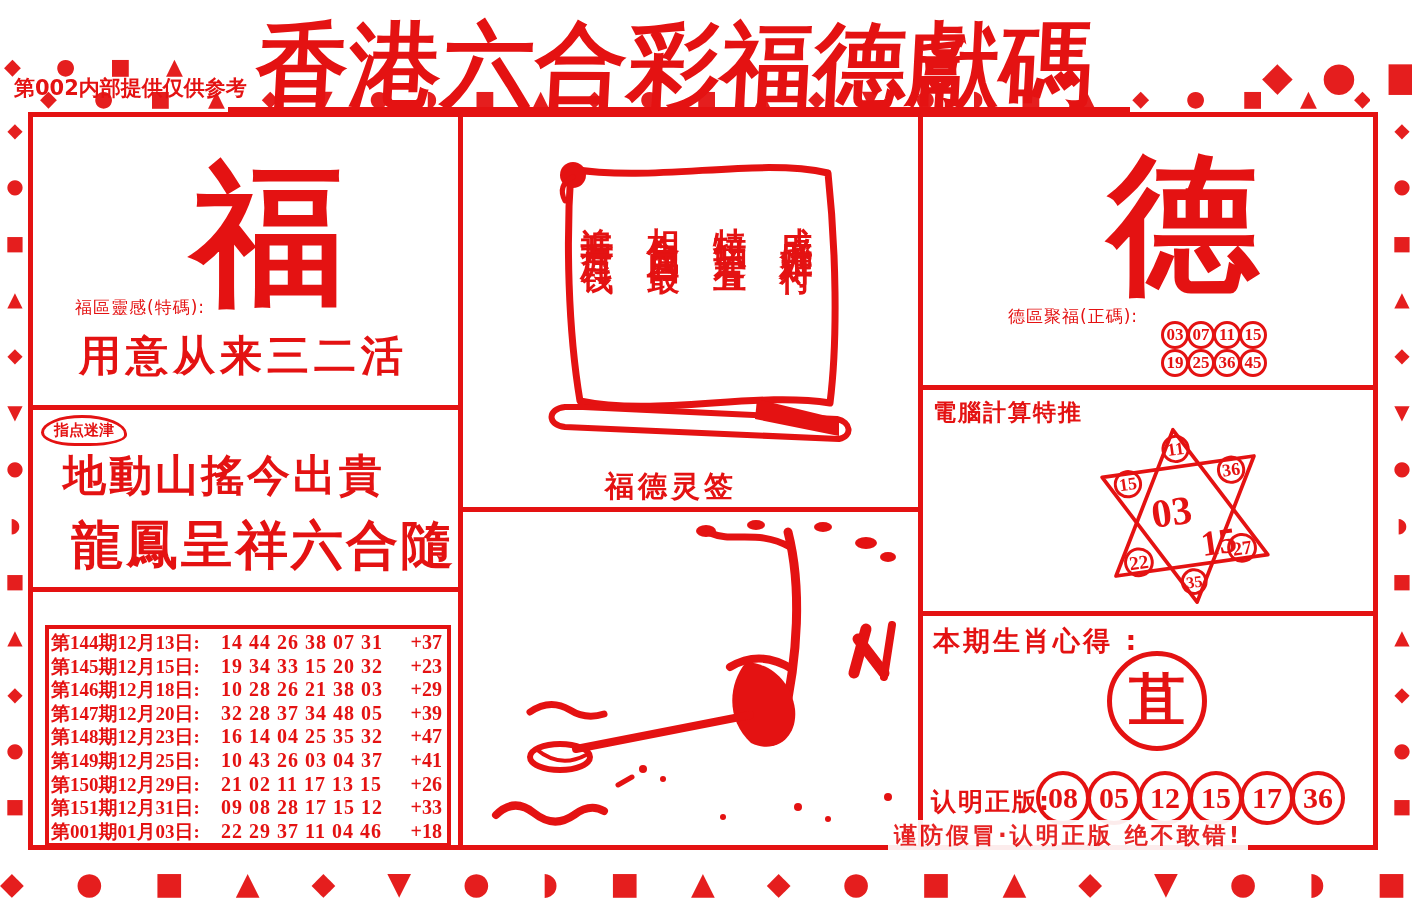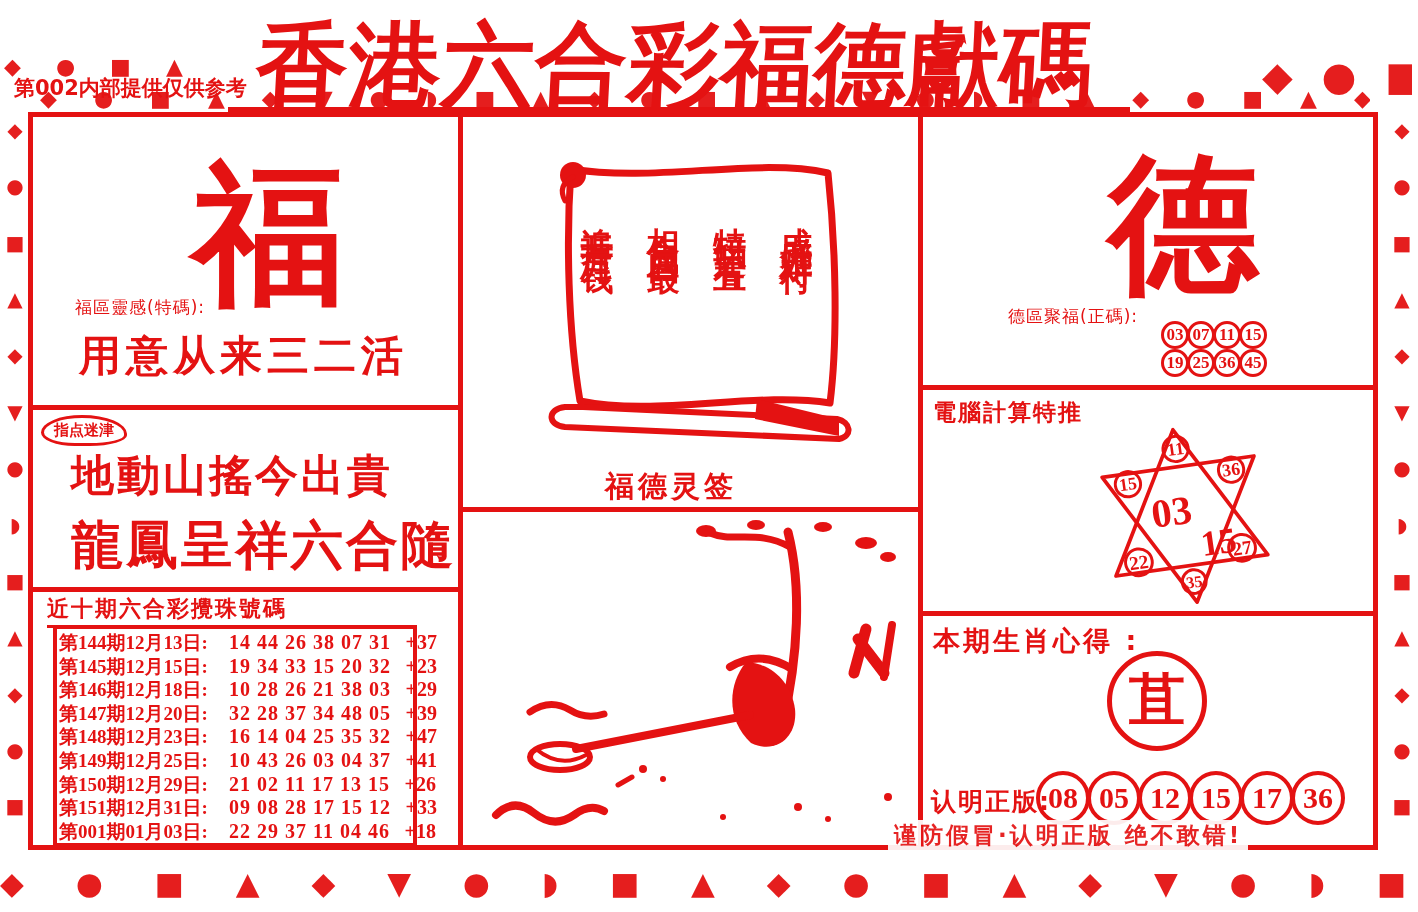--- a/index.html
+++ b/index.html
@@ -47,7 +47,7 @@
   .fu-phrase{position:absolute;top:211px;left:46px;font-size:42px;font-weight:bold;letter-spacing:5px;white-space:nowrap;}
   .hint-bubble{position:absolute;top:298px;left:8px;border:3px solid var(--red);
           border-radius:55% 60% 50% 45% / 65% 70% 40% 50%;padding:3px 10px;font-size:15px;font-weight:bold;}
-  .couplet1{position:absolute;top:330px;left:38px;font-size:43px;font-weight:bold;letter-spacing:3px;white-space:nowrap;}
+  .couplet1{position:absolute;top:330px;left:30px;font-size:43px;font-weight:bold;letter-spacing:3px;white-space:nowrap;}
   .couplet2{position:absolute;top:394px;left:38px;font-size:52px;font-weight:bold;letter-spacing:3px;white-space:nowrap;}
   .hist-title{position:absolute;top:477px;left:14px;font-size:22px;font-weight:bold;
           border-bottom:3px solid var(--red);padding-bottom:1px;letter-spacing:2px;}

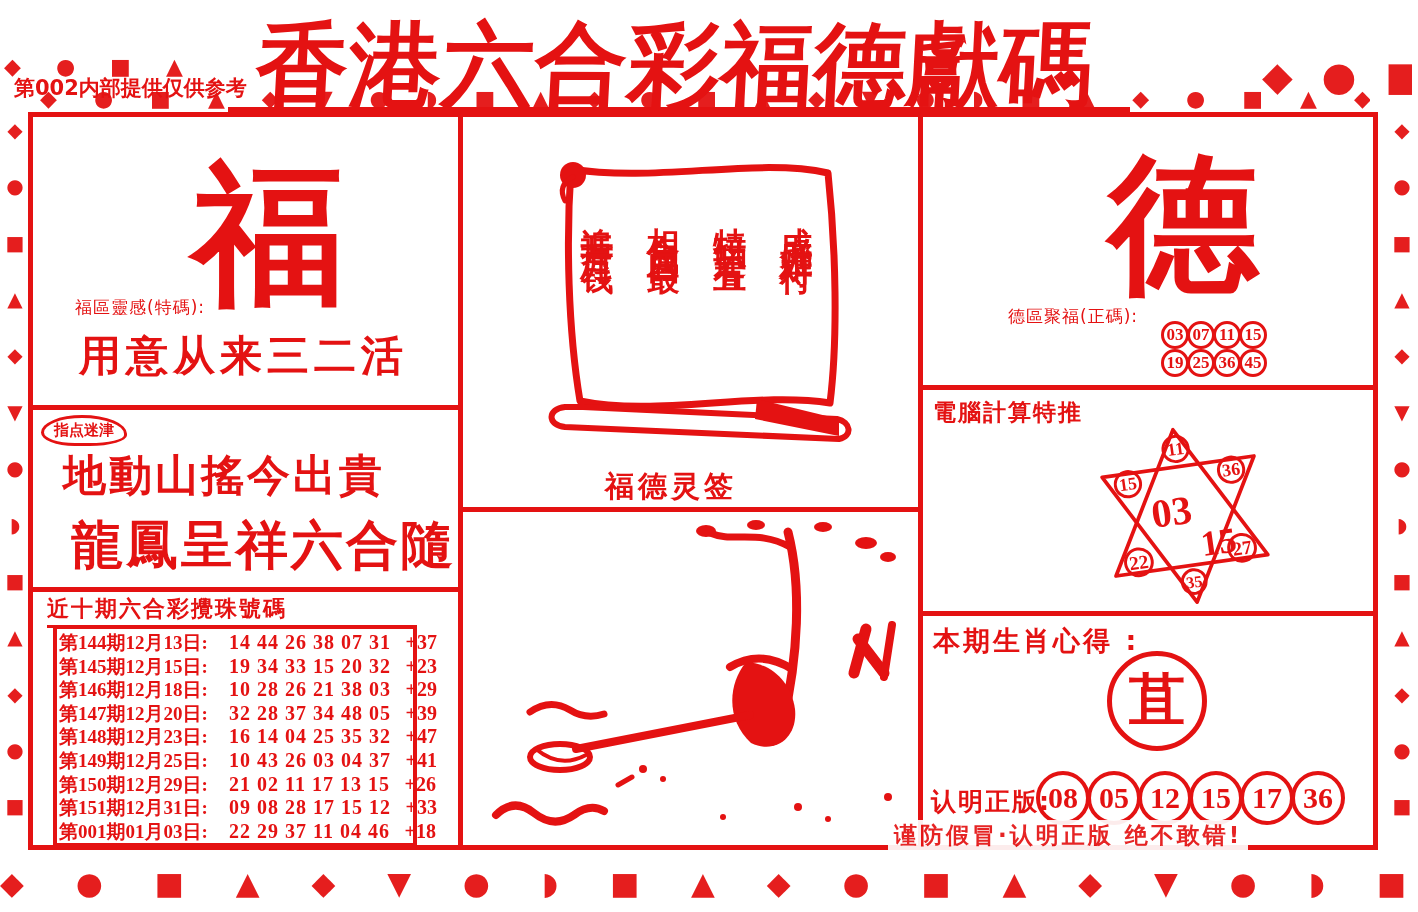--- a/index.html
+++ b/index.html
@@ -123,7 +123,6 @@
         <div class="couplet2">龍鳳呈祥六合隨</div>
         <div class="hdiv" style="left:0;width:425px;top:470px;"></div>
 
-        <div class="hist-title">近十期六合彩攪珠號碼</div>
         <div class="hist-table">
             <div class="hrow">
               <span class="hlab">第144期12月13日:</span>

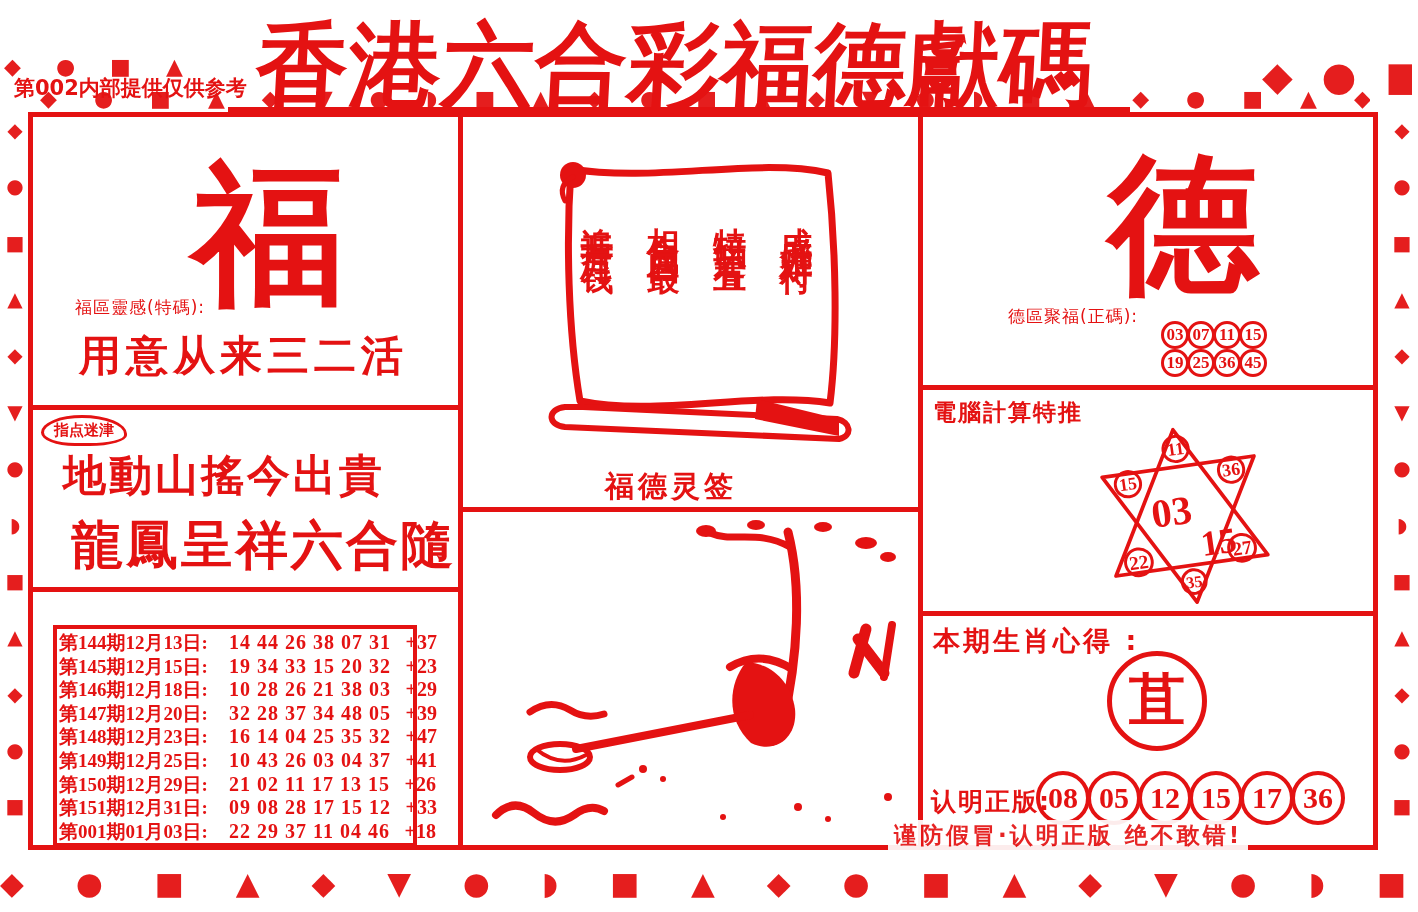--- a/index.html
+++ b/index.html
@@ -51,7 +51,7 @@
   .couplet2{position:absolute;top:394px;left:38px;font-size:52px;font-weight:bold;letter-spacing:3px;white-space:nowrap;}
   .hist-title{position:absolute;top:477px;left:14px;font-size:22px;font-weight:bold;
           border-bottom:3px solid var(--red);padding-bottom:1px;letter-spacing:2px;}
-  .hist-table{position:absolute;top:508px;left:20px;width:364px;box-sizing:border-box;
+  .hist-table{position:absolute;top:508px;left:12px;width:406px;box-sizing:border-box;
           border:4px solid var(--red);padding:1px 2px;
           font-family:"Liberation Serif","DejaVu Serif",serif;font-weight:bold;}
   .hrow{display:flex;align-items:baseline;height:23.6px;white-space:nowrap;}

